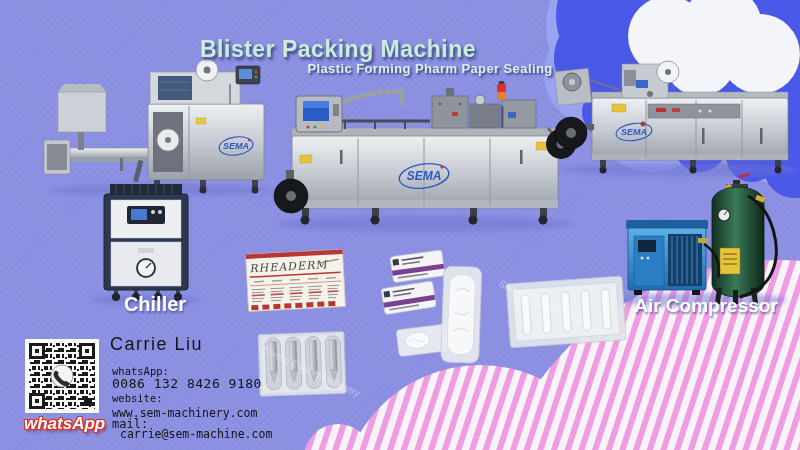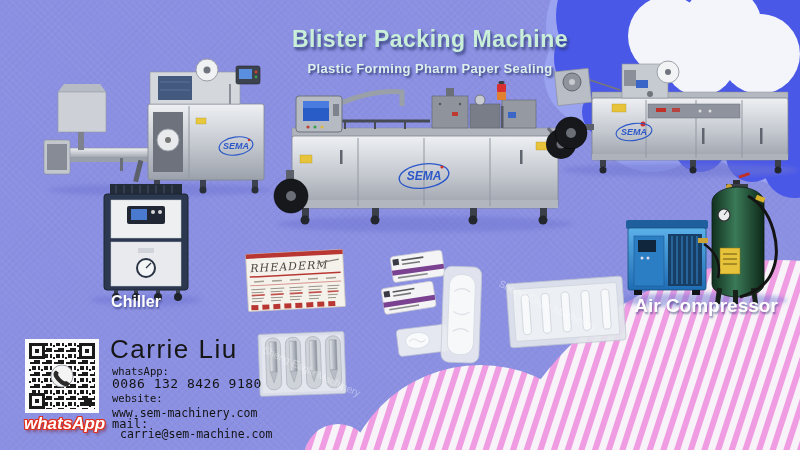--- a/index.html
+++ b/index.html
@@ -14,7 +14,7 @@
   svg.scene{position:absolute;left:0;top:0;z-index:1;}
   .txt{position:absolute;z-index:2;white-space:nowrap;}
   .title{
-    left:200px;top:26px;width:460px;text-align:center;
+    left:200px;top:36px;width:460px;text-align:left;
     font-size:23px;font-weight:bold;letter-spacing:.5px;color:#c9eeda;
     text-shadow:1px 1px 0 #5a64a8, 2px 3px 3px rgba(35,45,100,.75);
   }

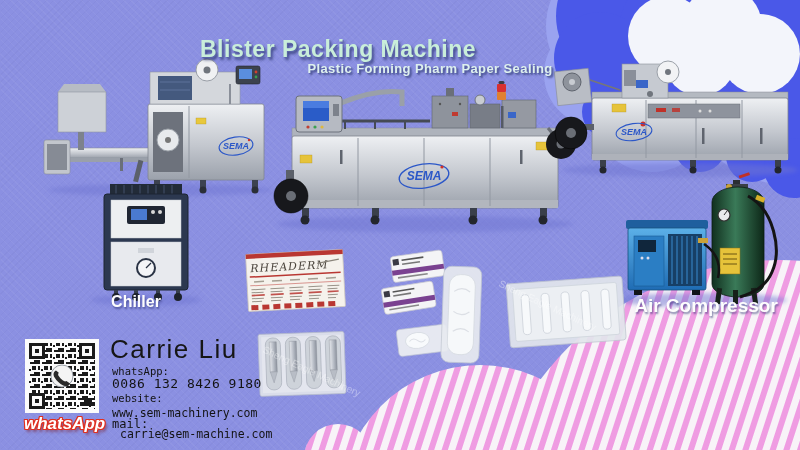--- a/index.html
+++ b/index.html
@@ -27,7 +27,7 @@
     color:#fdfdfd;font-weight:bold;text-align:center;
     text-shadow:1px 2px 2px rgba(40,45,110,.55);
   }
-  .chiller-label{left:84px;top:293px;width:104px;font-size:16px;}
+  .chiller-label{left:103px;top:293px;width:104px;font-size:20px;}
   .aircomp-label{left:612px;top:295px;width:188px;font-size:19px;text-align:center;}
   .qr-caption{
     left:24px;top:414px;width:78px;text-align:center;

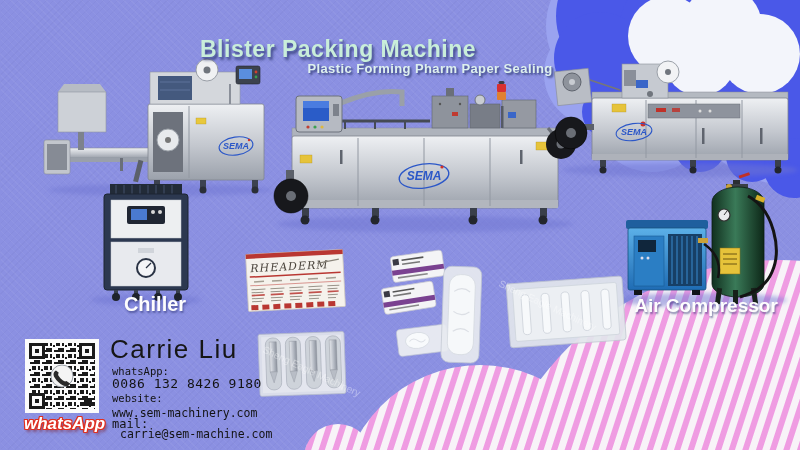--- a/index.html
+++ b/index.html
@@ -37,7 +37,7 @@
                 2px 3px 3px rgba(120,10,10,.55);
   }
   .contact{left:108px;top:334px;width:190px;height:110px;position:absolute;z-index:2;color:#131313;}
-  .contact .name{position:absolute;left:2px;top:0;font-size:26px;letter-spacing:1.5px;color:#161616;}
+  .contact .name{position:absolute;left:2px;top:0;font-size:18px;letter-spacing:1.5px;color:#161616;}
   .contact .mono{font-family:"DejaVu Sans Mono",monospace;font-weight:normal;position:absolute;left:4px;}
   .c-walabel{top:31px;font-size:10.5px;}
   .c-phone{top:42px;font-size:13px;letter-spacing:.5px;}

